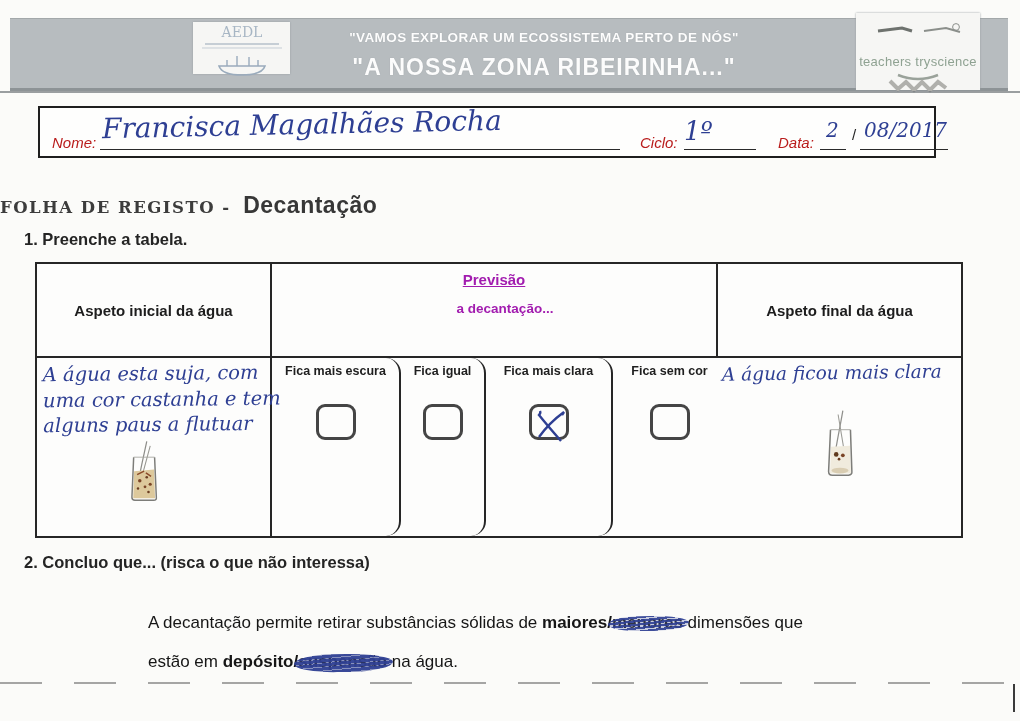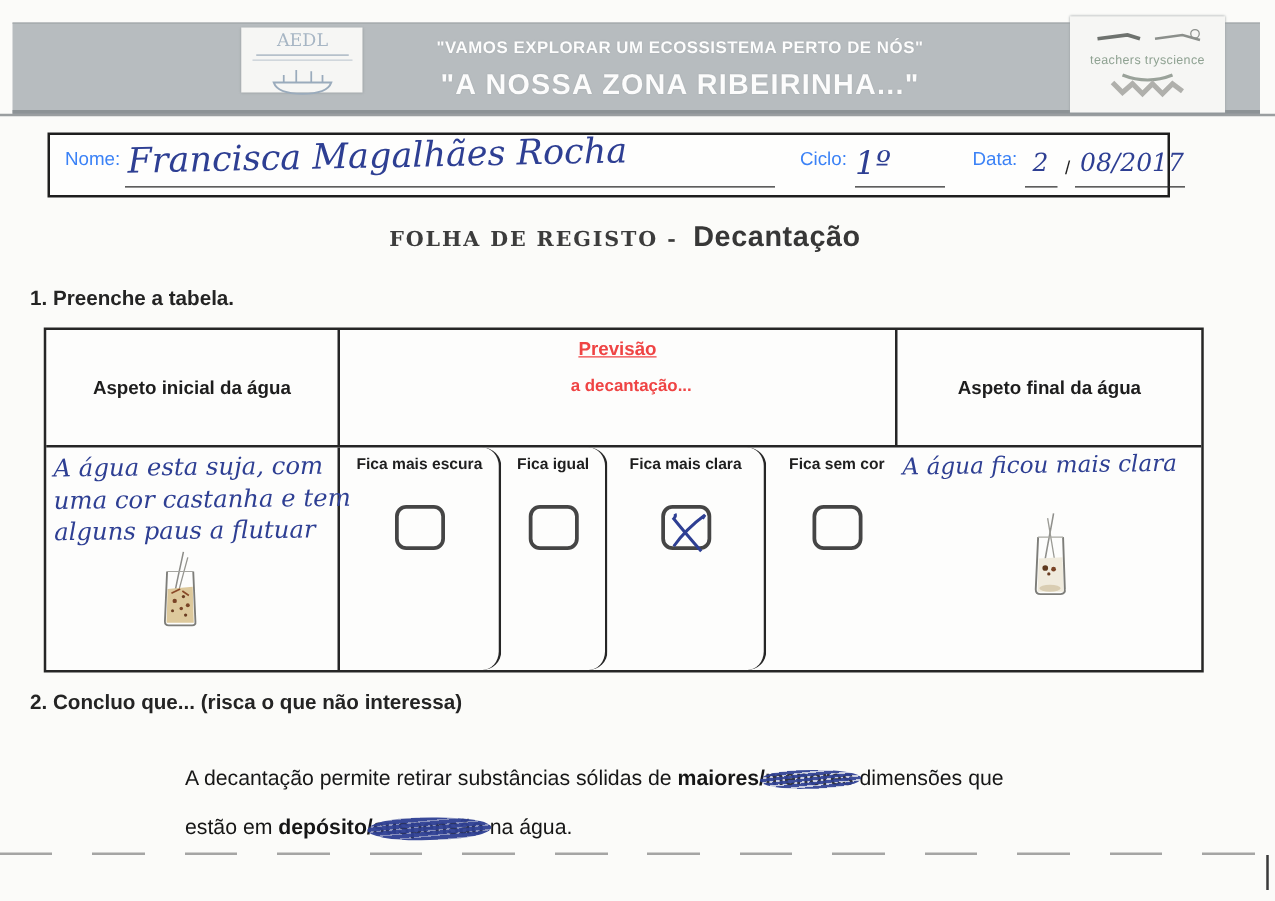--- a/index.html
+++ b/index.html
@@ -25,7 +25,7 @@
   .logo-box { position:absolute; background:#f6f6f4; box-shadow:0 0 2px #9aa0a3; }
   .logo-left { left:183px; top:3px; width:97px; height:52px; text-align:center; }
   .logo-right { left:846px; top:-6px; width:124px; height:77px; text-align:center; padding-top:10px; }
-  .logo-right .tts-text { font-size:10px; color:#8fa292; letter-spacing:.3px; margin-top:1px; }
+  .logo-right .tts-text { font-size:13px; color:#8fa292; letter-spacing:.3px; margin-top:13px; }
   .scan-line { position:absolute; left:0; top:91px; width:1020px; height:2px; background:#70767a; opacity:.7; }
   
   .idbox {

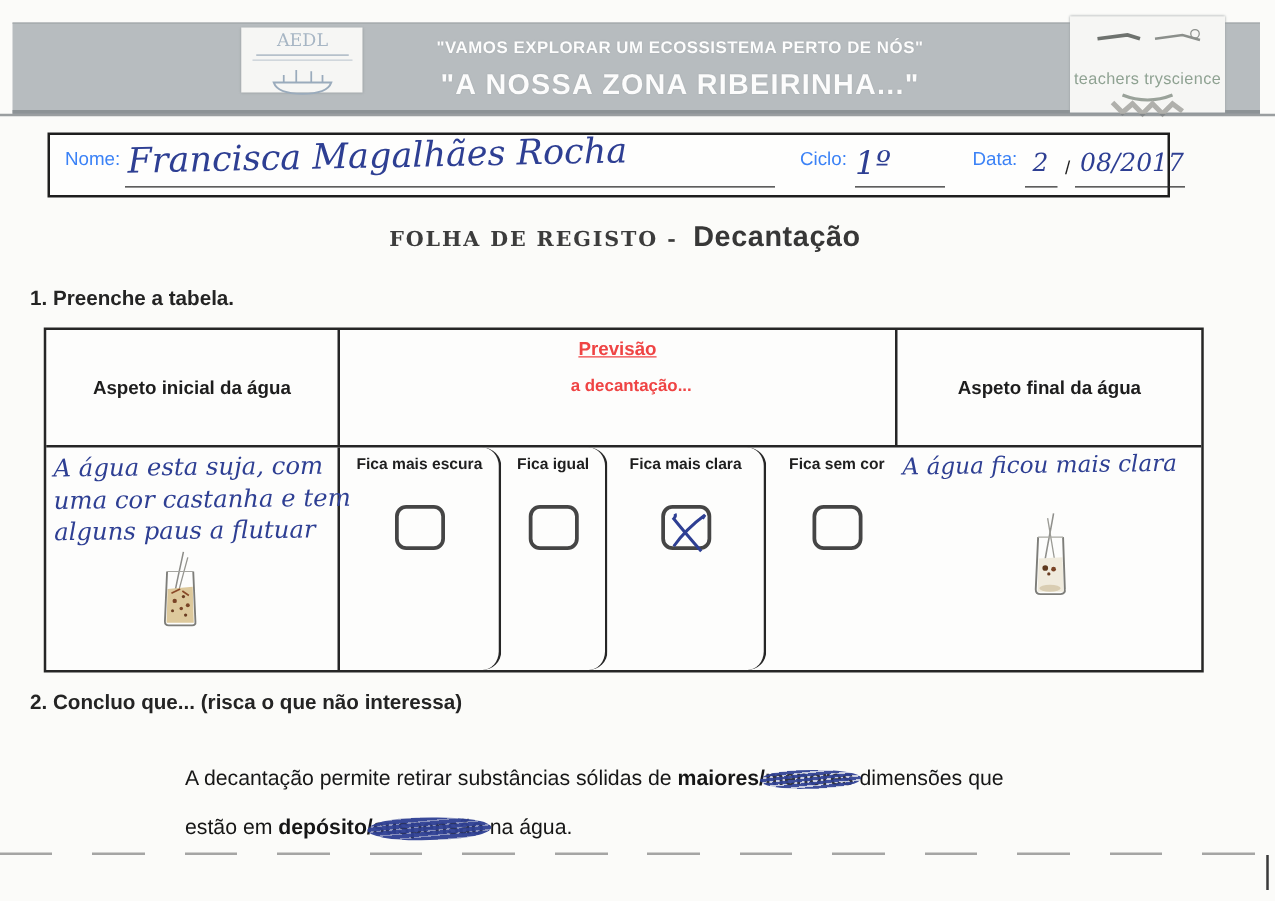--- a/index.html
+++ b/index.html
@@ -32,7 +32,7 @@
     position:absolute; left:38px; top:106px; width:898px; height:52px;
     border:2px solid #1e1e1e; background:#fefefd;
   }
-  .idbox .lbl { position:absolute; font-size:15px; color:#3b82f6; top:11px; }
+  .idbox .lbl { position:absolute; font-size:15px; color:#b91c1c; top:26px;font-style:italic; }
   .uline { position:absolute; border-bottom:1.6px solid #2a2a2a; height:1px; top:41px; }
   .hw { font-family:"DejaVu Serif", serif; font-style:italic; color:#2e3f93; }
   .hw-name { position:absolute; left:62px; top:0px; font-size:28px; transform:rotate(-1.2deg); white-space:nowrap; }

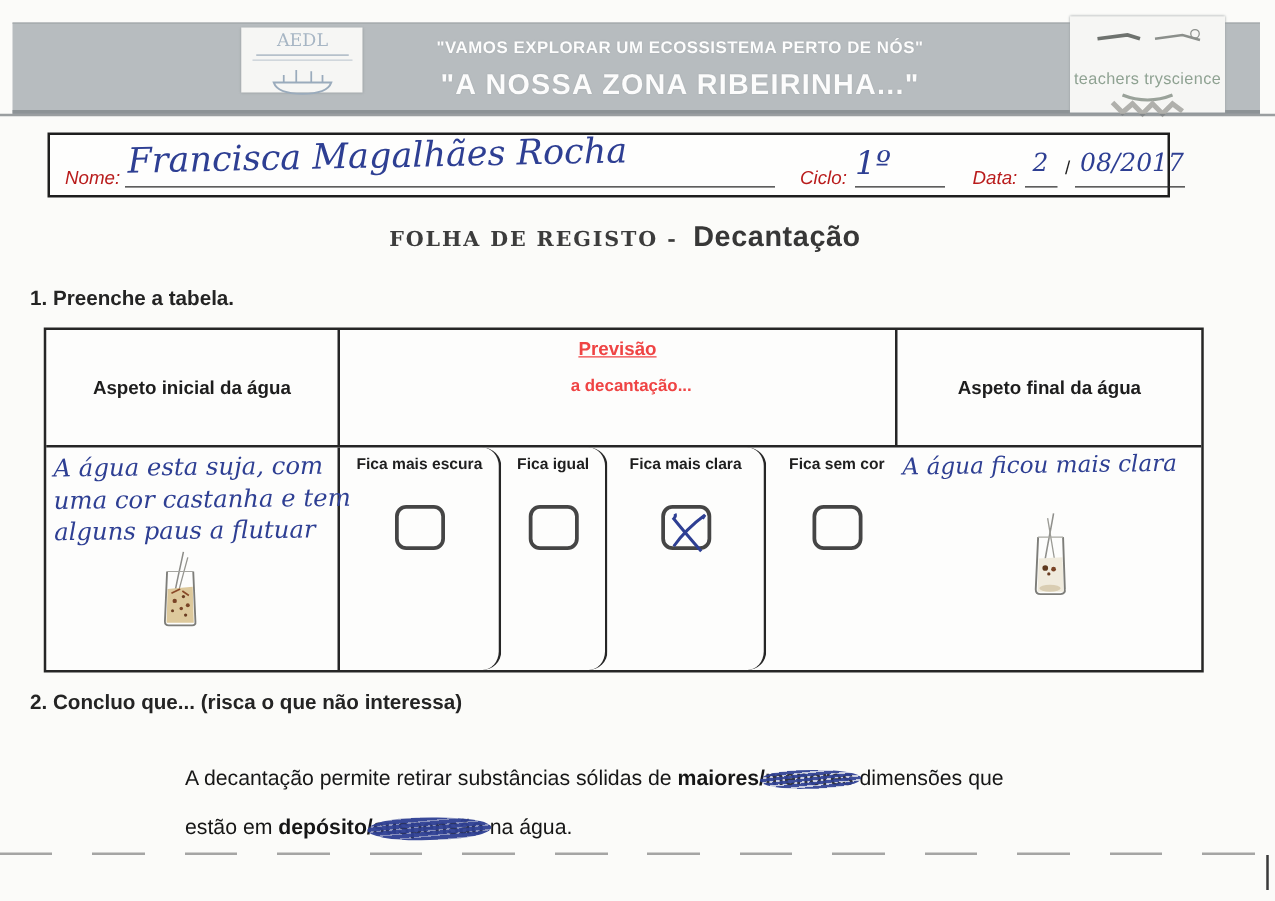--- a/index.html
+++ b/index.html
@@ -41,7 +41,7 @@
   .hw-d2 { position:absolute; left:824px; top:10px; font-size:20px; white-space:nowrap; }
   .printed-slash { position:absolute; left:812px; top:18px; font-size:15px; }
   
-  .title { position:absolute; left:0; top:176px; width:1000px; text-align:center; }
+  .title { position:absolute; left:0; top:192px; width:1000px; }
   .title-prefix {
     font-family:"DejaVu Serif", serif; font-weight:bold; font-size:16.5px;
     letter-spacing:1.5px; color:#3c3c3c;

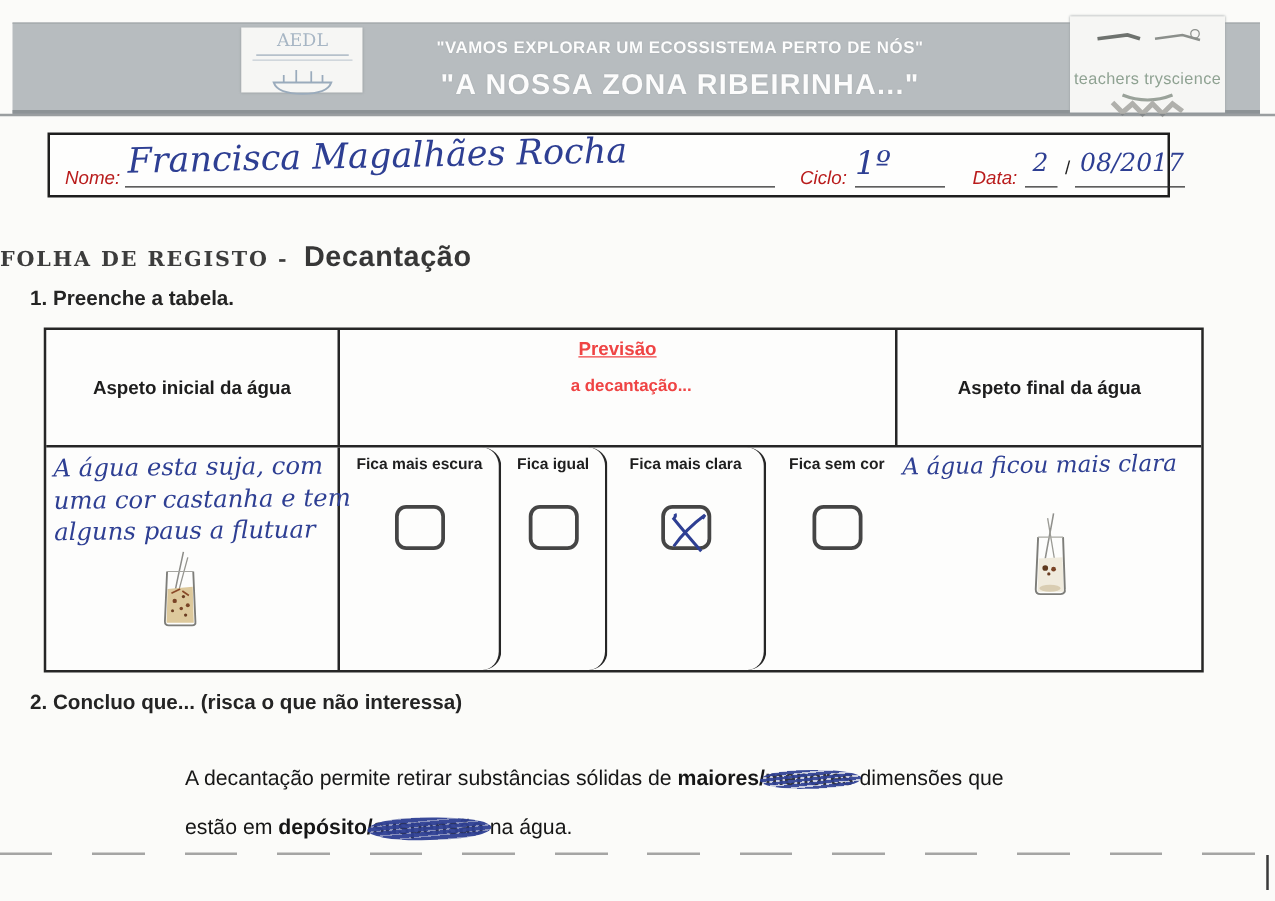--- a/index.html
+++ b/index.html
@@ -64,7 +64,7 @@
   .o1 { width:129px; } .o2 { width:85px; } .o3 { width:127px; } .o4 { width:103px;padding-left:10px; }
   .hcell { display:flex; align-items:center; justify-content:center;
            font-size:15px; font-weight:bold; color:#1d1d1d; text-align:center; }
-  .c2h { text-align:center; font-weight:bold; color:#ef4444; }
+  .c2h { text-align:center; font-weight:bold; color:#a21caf; }
   .prev-title { margin-top:7px; font-size:15px; text-decoration:underline; }
   .prev-i1 { margin-top:13px; font-size:13.5px; }
   .prev-i2 { margin-top:13px; font-size:13.5px;padding-left:22px; }

